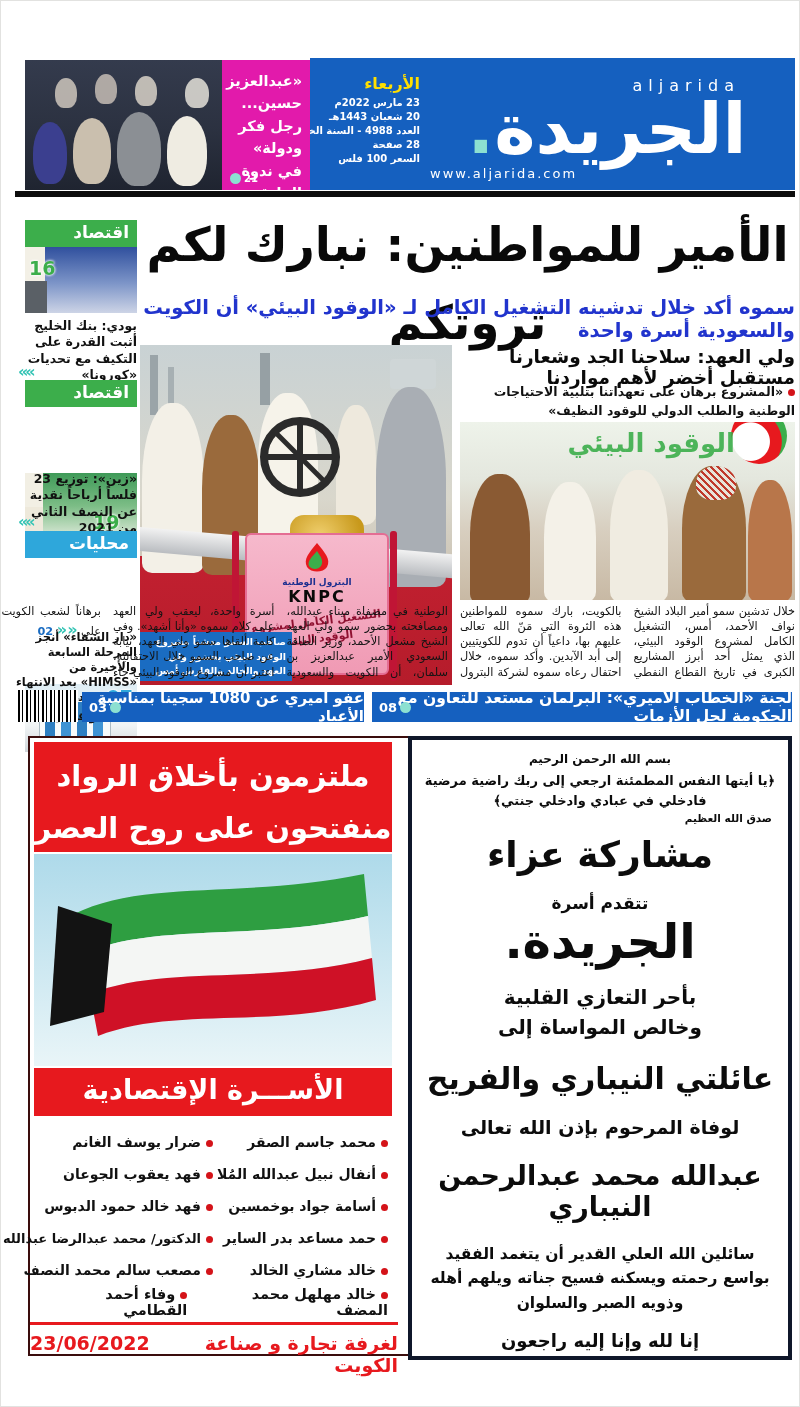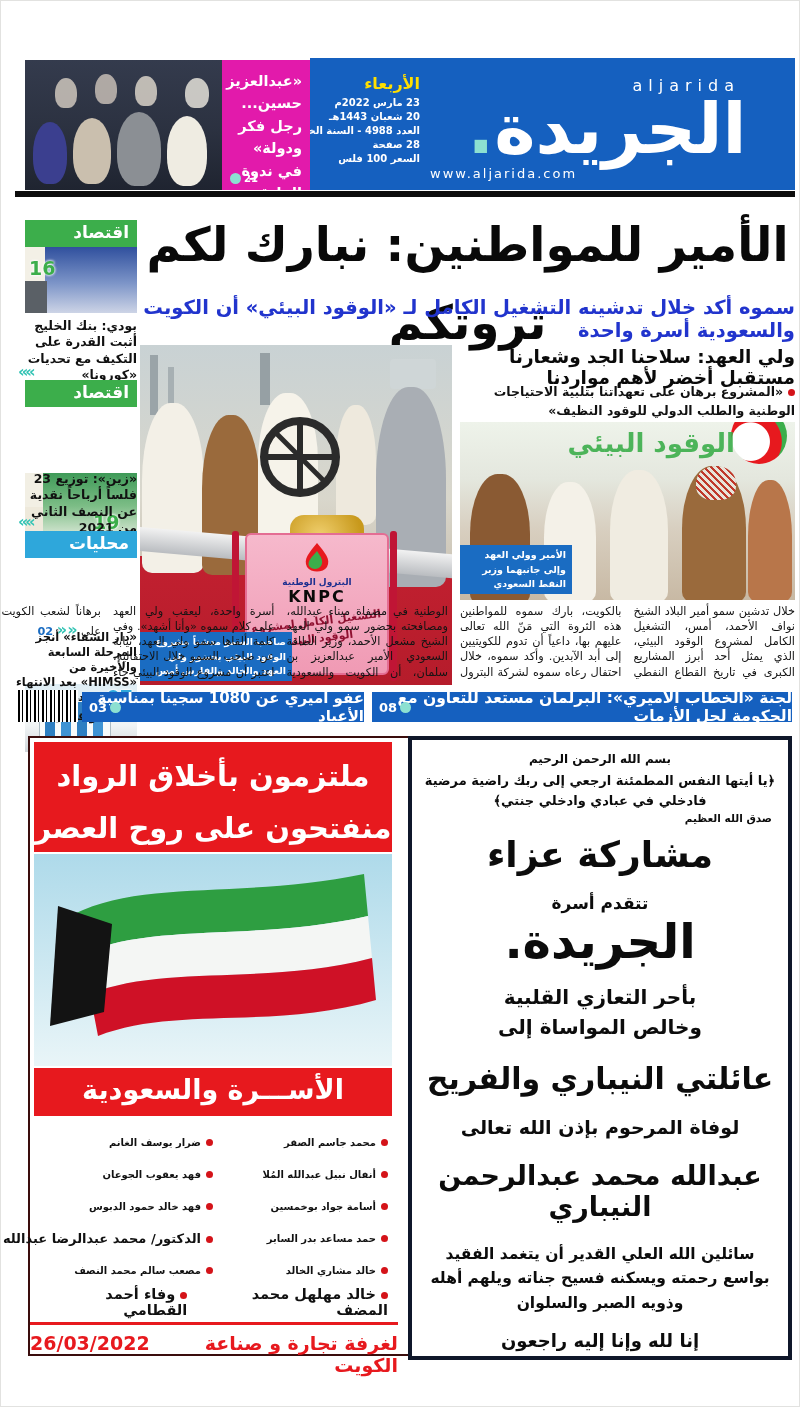--- a/index.html
+++ b/index.html
@@ -223,7 +223,6 @@
     <div class="fig" style="left:222px;top:44px;width:64px;height:136px;background:#9a6a3c;"></div>
     <div class="fig" style="left:288px;top:58px;width:44px;height:122px;background:#b8764a;"></div>
     <div style="position:absolute;left:236px;top:44px;width:40px;height:34px;border-radius:50% 50% 40% 40%;background:repeating-linear-gradient(45deg,#e8e4da 0 3px,#c0392b 3px 5px);"></div>
-    <div class="cap" style="left:0;bottom:6px;width:112px;">الأمير وولي العهد وإلى جانبهما وزير النفط السعودي</div>
   </div>
 
   <div class="abs bodytext">

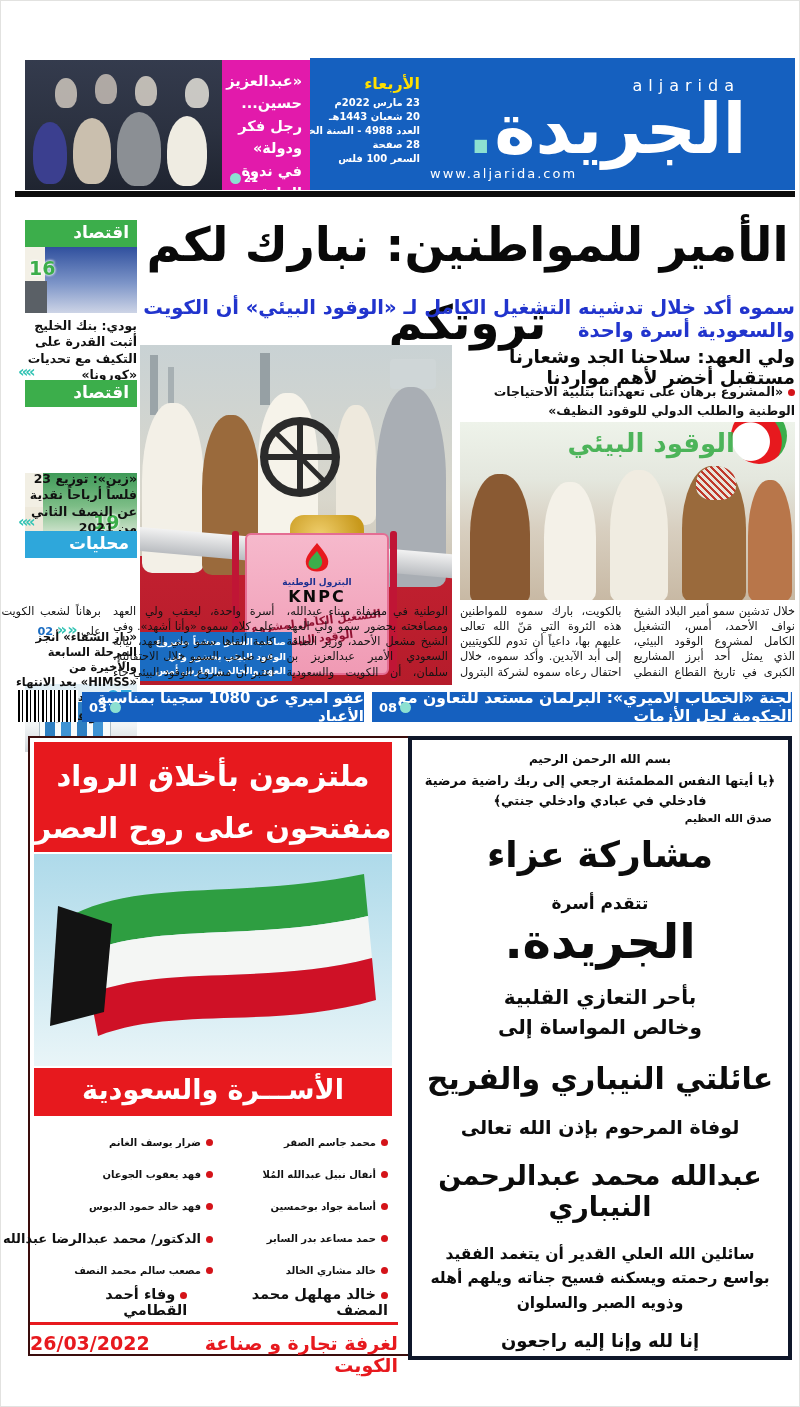--- a/index.html
+++ b/index.html
@@ -268,7 +268,7 @@
         <path d="M24,52 L78,70 L70,158 L16,172 Z" fill="#131313"></path>
       </svg>
     </div>
-    <div class="redbanner" style="top:330px;height:48px;font-size:27px;padding-top:6px;box-sizing:border-box;">الأســـرة والسعودية</div>
+    <div class="redbanner" style="top:330px;height:48px;font-size:27px;padding-top:6px;box-sizing:border-box;">الأســـرة الإقتصادية</div>
     <div class="names">
       <div class="nrow">
           <div class="ncell">محمد جاسم الصقر</div>

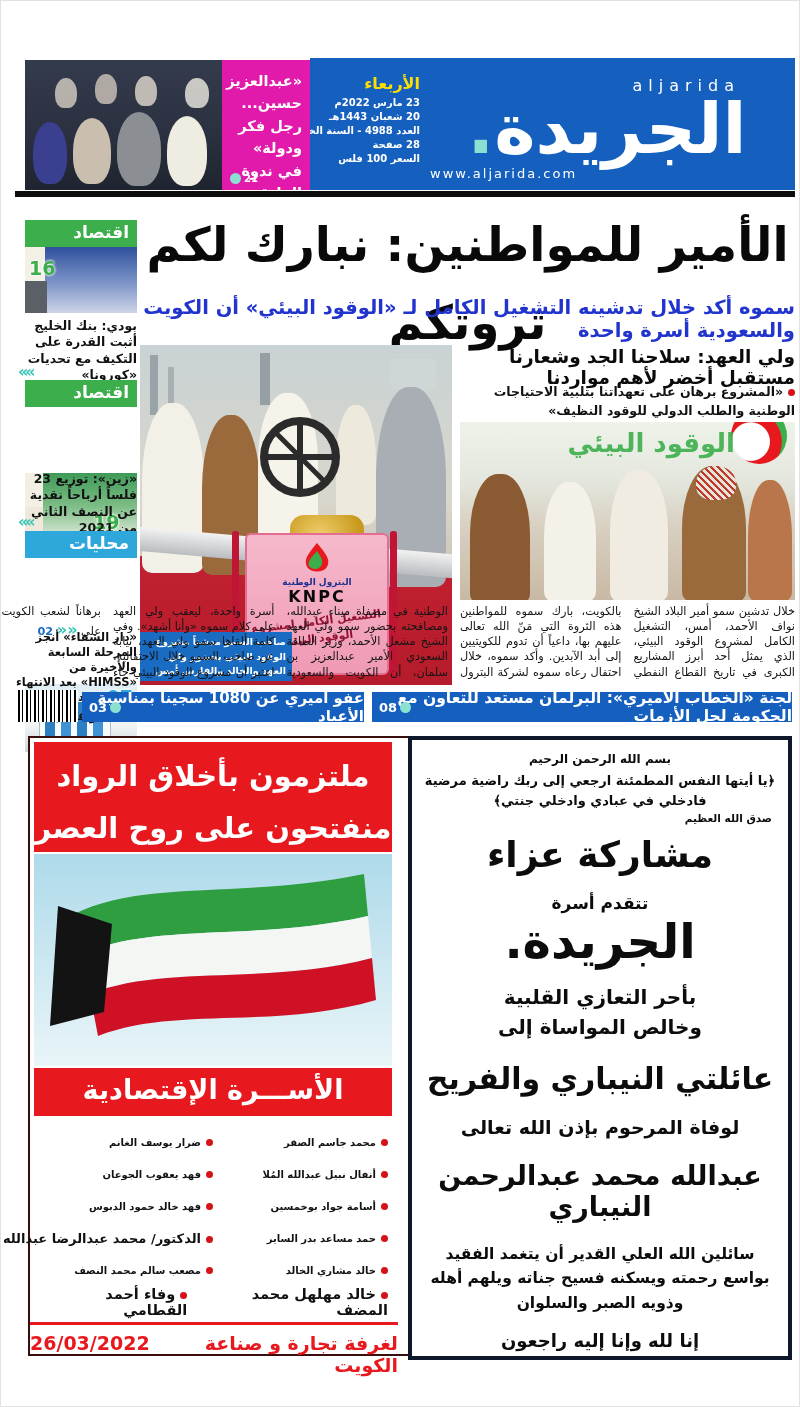--- a/index.html
+++ b/index.html
@@ -73,7 +73,7 @@
   .flagzone{position:absolute;left:4px;top:116px;width:358px;height:212px;overflow:hidden;}
   .names{position:absolute;left:8px;top:388px;width:350px;direction:rtl;}
   .nrow{display:flex;height:32px;align-items:center;}
-  .ncell{width:50%;font-size:10px;font-weight:bold;color:#111;text-align:right;white-space:nowrap;}
+  .ncell{width:50%;font-size:14px;font-weight:bold;color:#111;text-align:right;white-space:nowrap;}
   .ncell::before,.nlast span::before{content:"";display:inline-block;width:7px;height:7px;border-radius:50%;background:#d41319;margin-left:5px;vertical-align:middle;}
   .nlast{font-size:14.5px;font-weight:bold;color:#111;text-align:right;height:32px;display:flex;align-items:center;gap:10px;}
   .adhr{position:absolute;left:0;top:584px;width:368px;height:3px;background:#e7191e;}

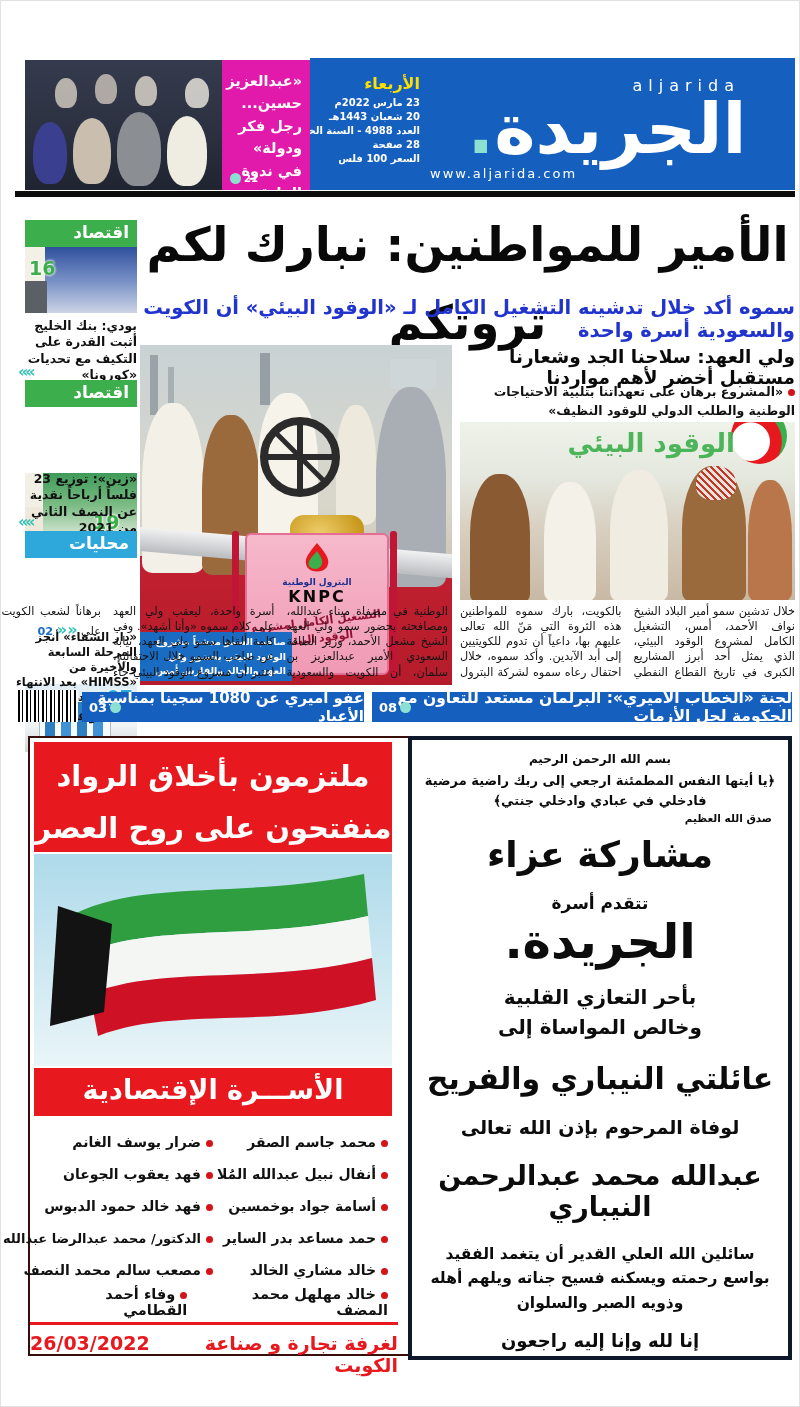--- a/index.html
+++ b/index.html
@@ -298,7 +298,7 @@
     <div class="adhr"></div>
     <div class="adfooter">
       <span>لغرفة تجارة و صناعة الكويت</span>
-      <span>26/03/2022</span>
+      <span>23/06/2022</span>
     </div>
   </div>
 

